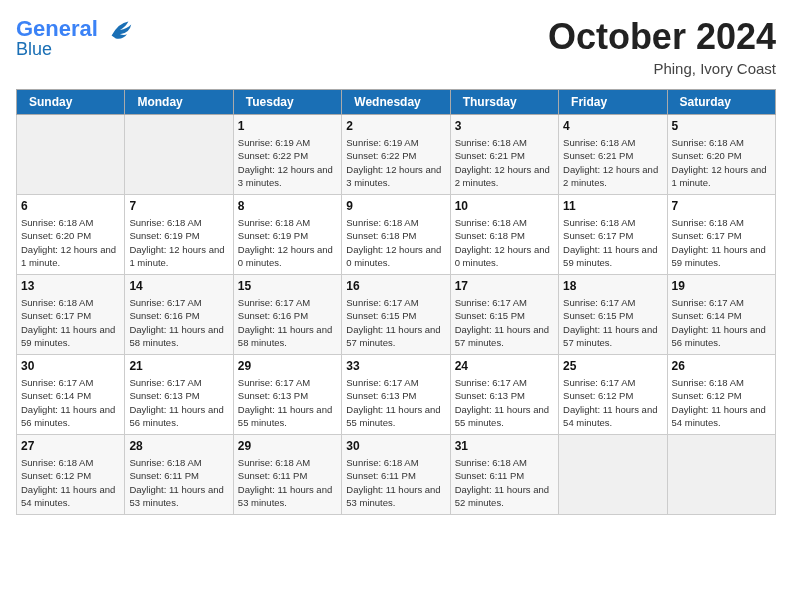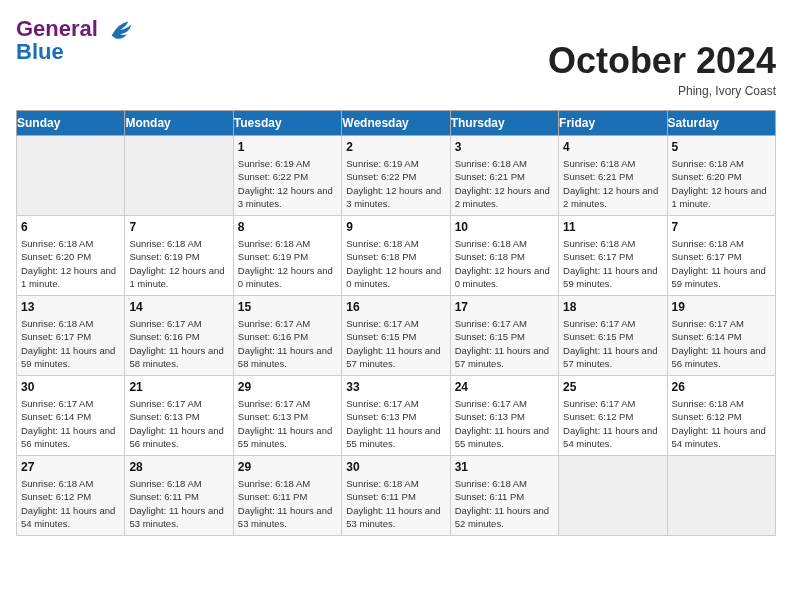--- a/index.html
+++ b/index.html
@@ -27,7 +27,7 @@
       line-height: 1.1;
     }
     .logo-text span {
-      color: #701a75;
+      color: #3b82f6;
     }
     .logo-bird {
       width: 28px;

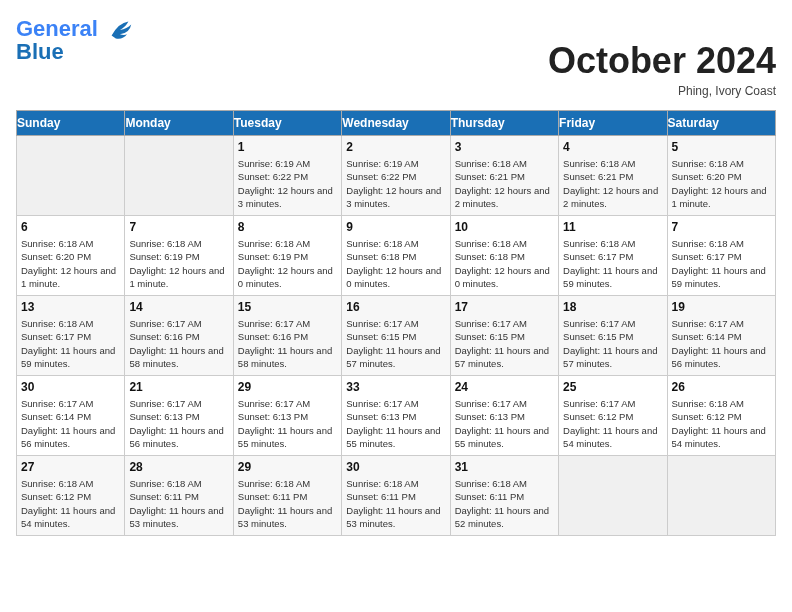--- a/index.html
+++ b/index.html
@@ -103,7 +103,7 @@
           </svg>
         </div>
       </div>
-      <div class="logo-text" style="color:#1a6fb5;font-size:22px;font-weight:bold;margin-top:-4px;">Blue</div>
+      <div class="logo-text" style="color:#1a6fb5;font-size:18px;font-weight:normal;margin-top:-4px;">Blue</div>
     </div>
   </div>
   <div class="title-block">

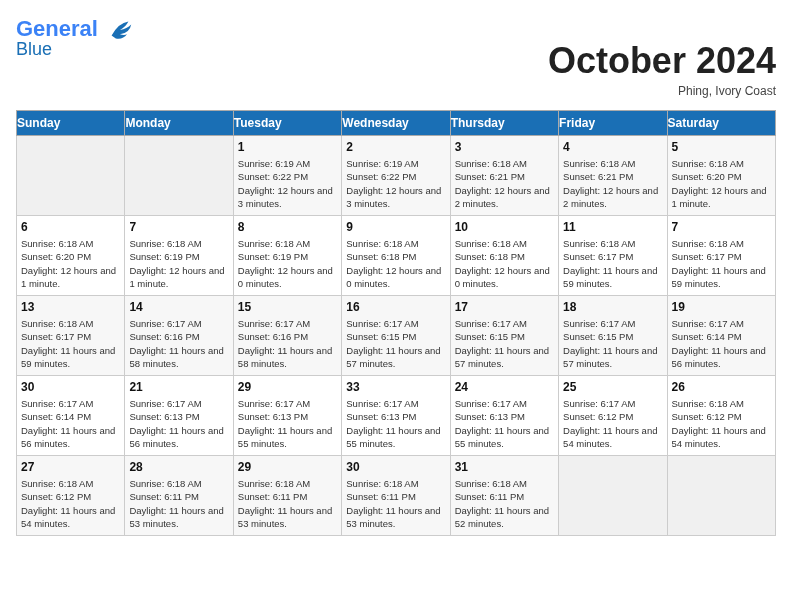--- a/index.html
+++ b/index.html
@@ -36,7 +36,6 @@
     }
     .title-block {
       text-align: right;
-      margin-top: 24px;
     }
     .month-title {
       font-size: 36px;

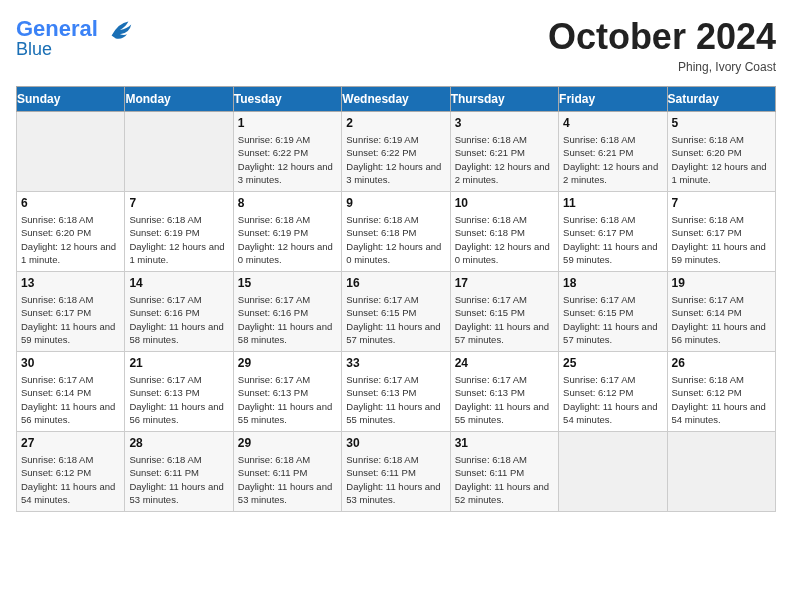--- a/index.html
+++ b/index.html
@@ -43,7 +43,7 @@
       color: #222;
     }
     .location-title {
-      font-size: 12px;
+      font-size: 15px;
       color: #444;
       margin-top: 2px;
     }

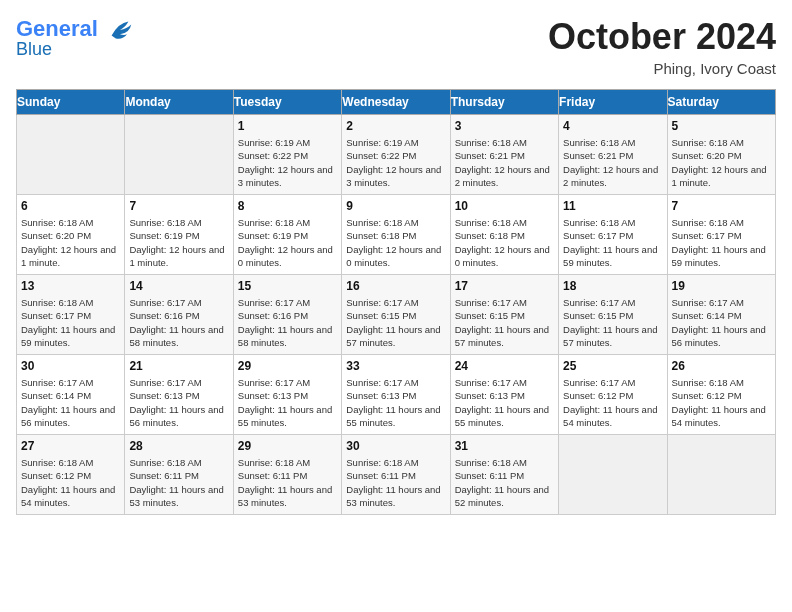--- a/index.html
+++ b/index.html
@@ -57,7 +57,7 @@
       color: #fff;
       font-size: 12px;
       font-weight: bold;
-      padding: 5px 0;
+      padding: 5px 12px;
       text-align: left;
       border: 1px solid #aaa;
     }

